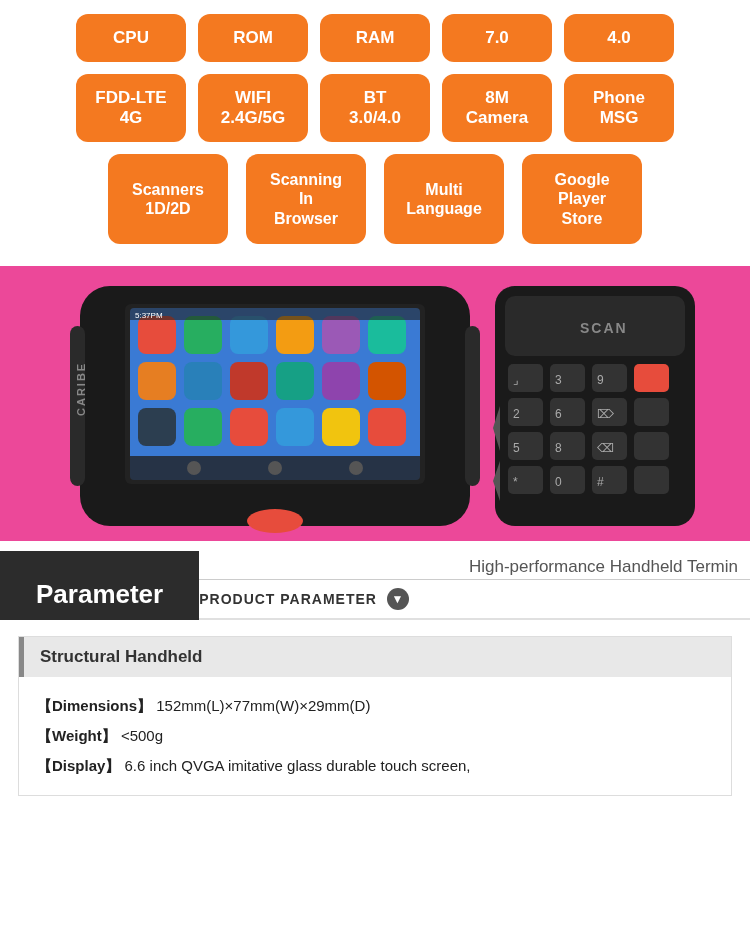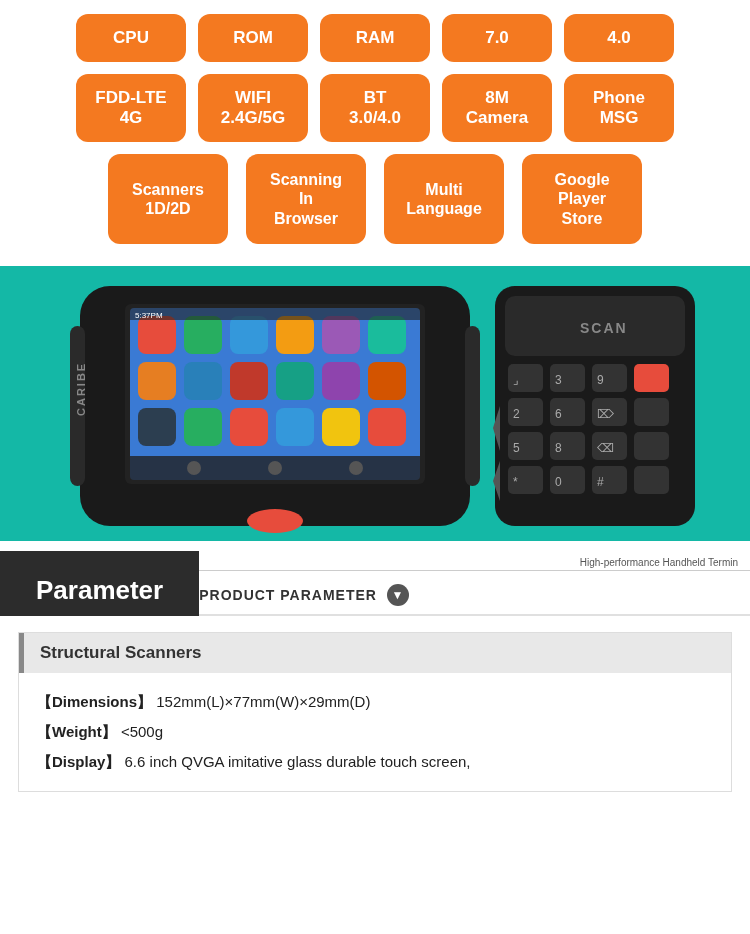--- a/index.html
+++ b/index.html
@@ -50,7 +50,7 @@
       display: flex;
       justify-content: center;
       padding: 10px 0 0 0;
-      background: #14b8a6;
+      background: #ec4899;
     }
 
     .device-img {

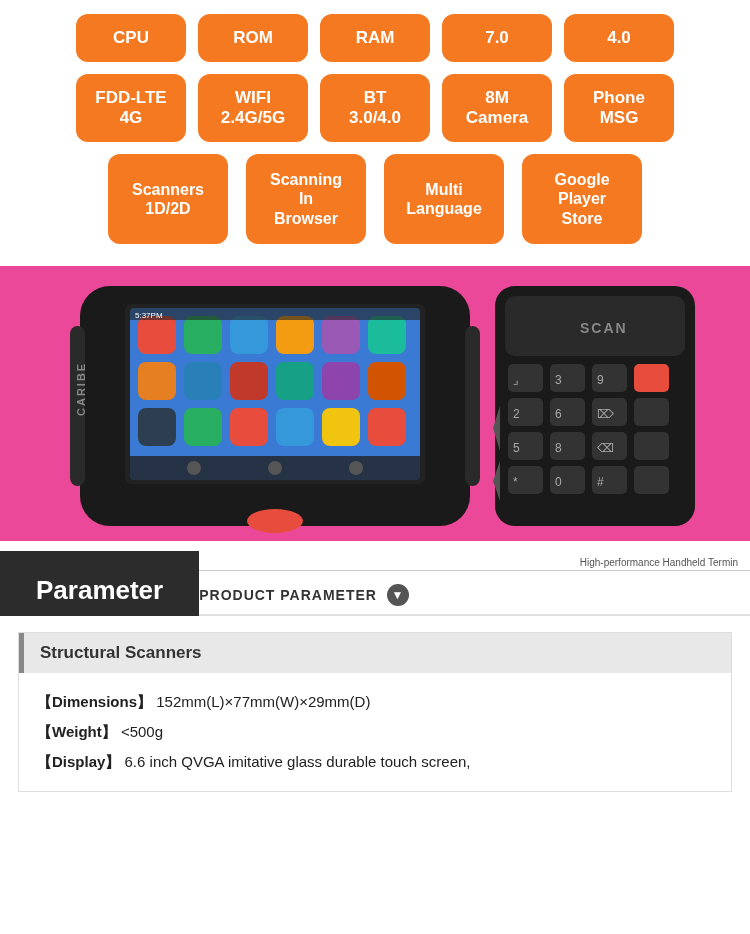--- a/index.html
+++ b/index.html
@@ -94,7 +94,7 @@
 
     .parameter-tagline {
       text-align: right;
-      font-size: 10px;
+      font-size: 17px;
       color: #555;
       padding: 6px 12px 2px 12px;
       border-bottom: 1px solid #ccc;

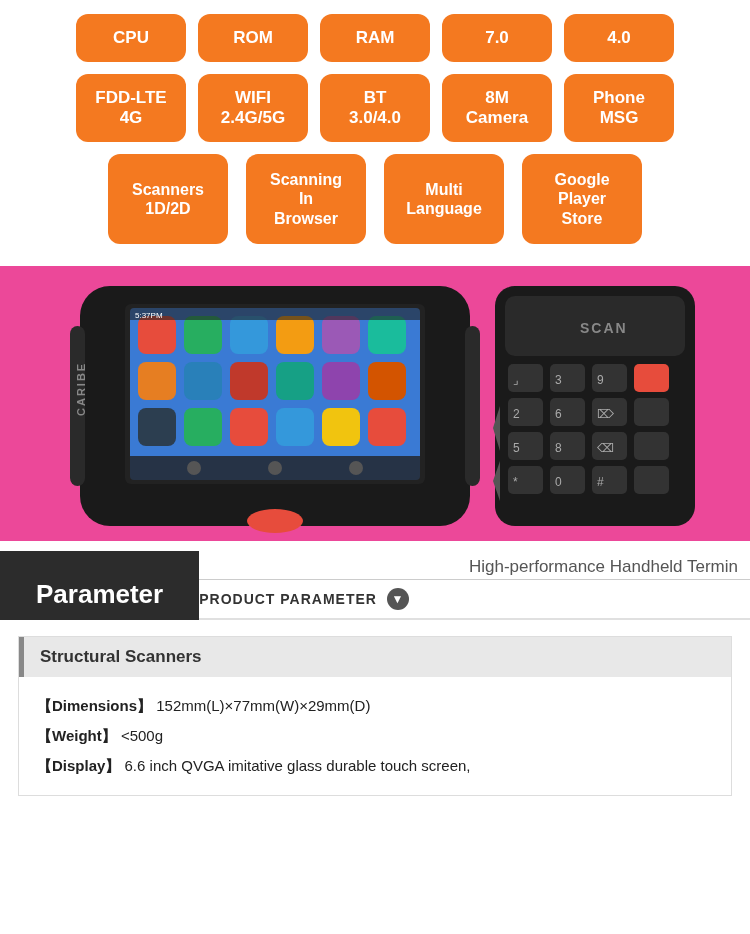--- a/index.html
+++ b/index.html
@@ -304,7 +304,7 @@
 
 <div class="structural-section">
   <div class="structural-header">
-    <span>Structural Scanners</span>
+    <span>Structural Handheld</span>
   </div>
   <div class="structural-content">
     <span class="field">

